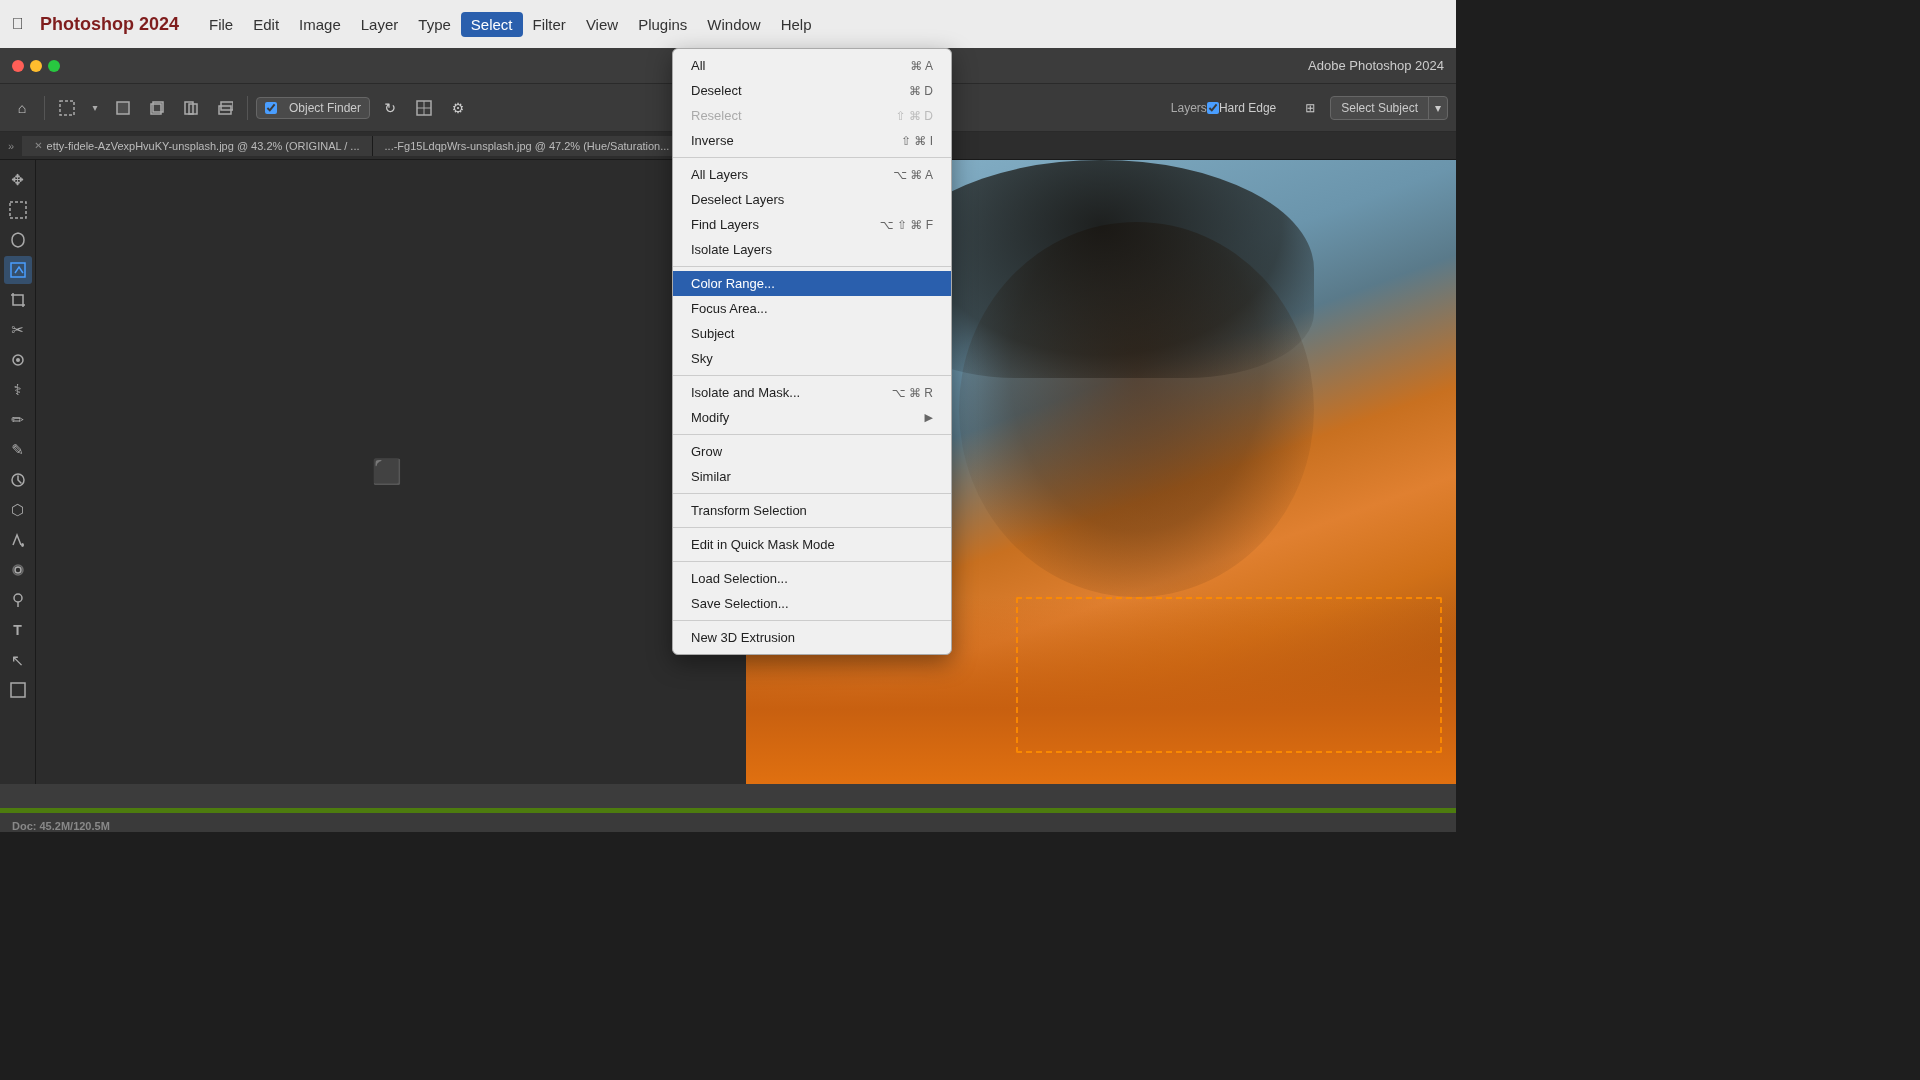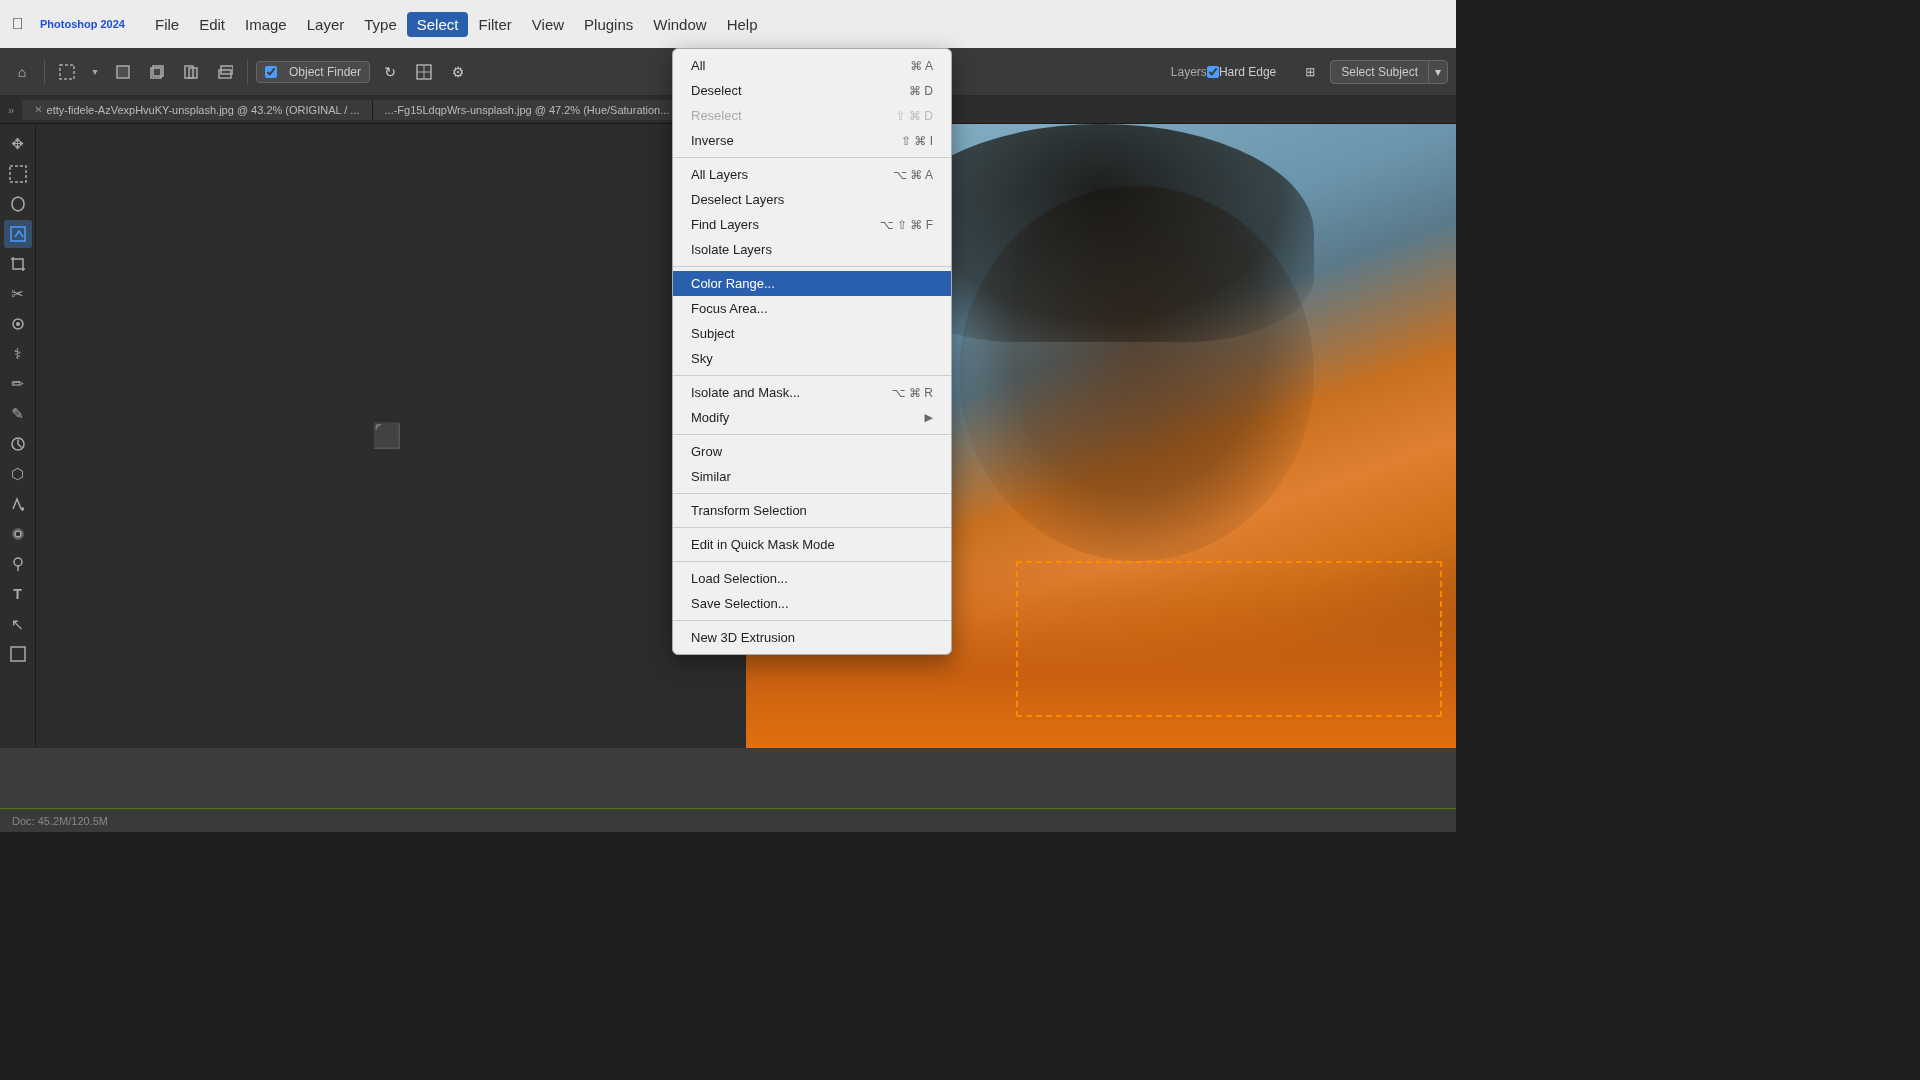--- a/index.html
+++ b/index.html
@@ -30,9 +30,9 @@
       color: #333;
     }
     .app-name {
-      font-size: 11px;
+      font-size: 18px;
       font-weight: 600;
-      color: #1d4ed8;
+      color: #7f1d1d;
       margin-right: 20px;
     }
     .menu-item {

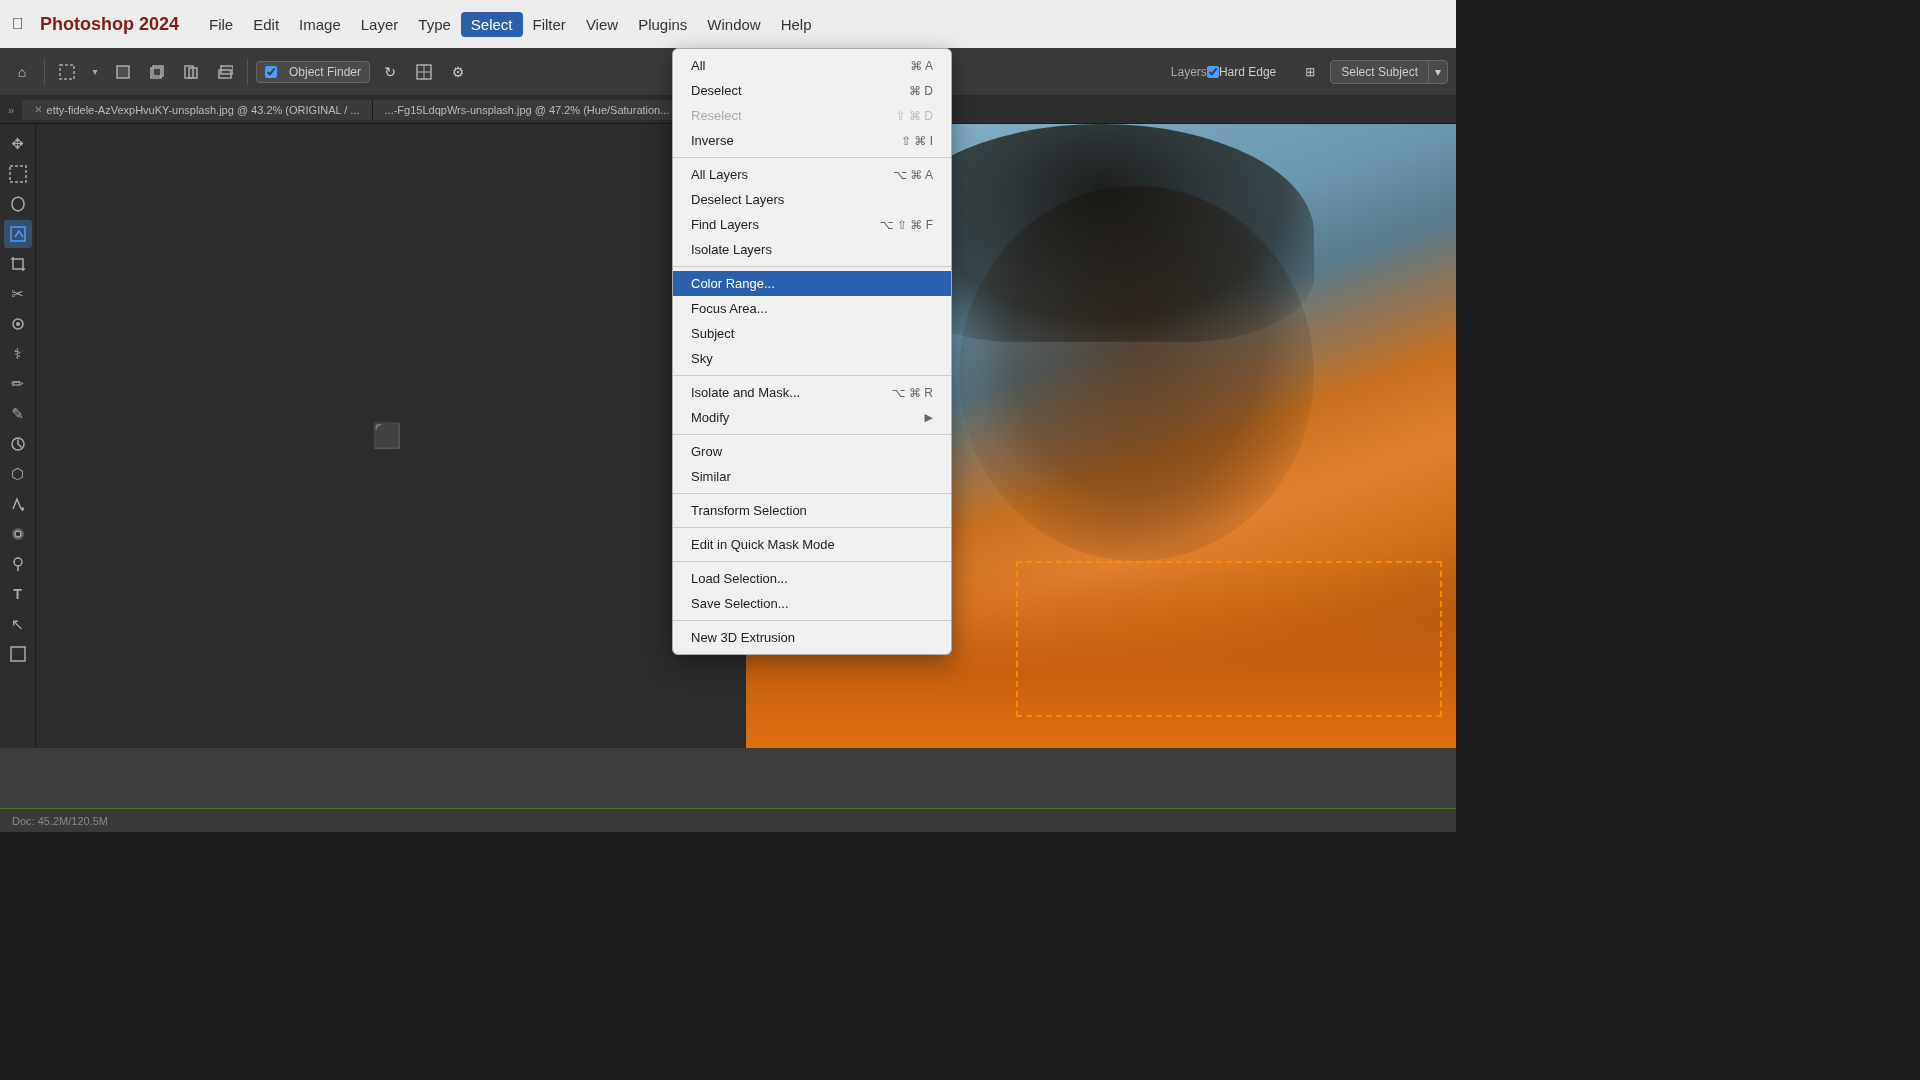--- a/index.html
+++ b/index.html
@@ -329,6 +329,14 @@
 
 <div class="window">
 
+  <div class="titlebar">
+    <div class="traffic-lights">
+      <div class="tl tl-red"></div>
+      <div class="tl tl-yellow"></div>
+      <div class="tl tl-green"></div>
+    </div>
+    <div class="window-title">Adobe Photoshop 2024</div>
+  </div>
 
   <div class="toolbar">
     <div class="toolbar-icon">⌂</div>

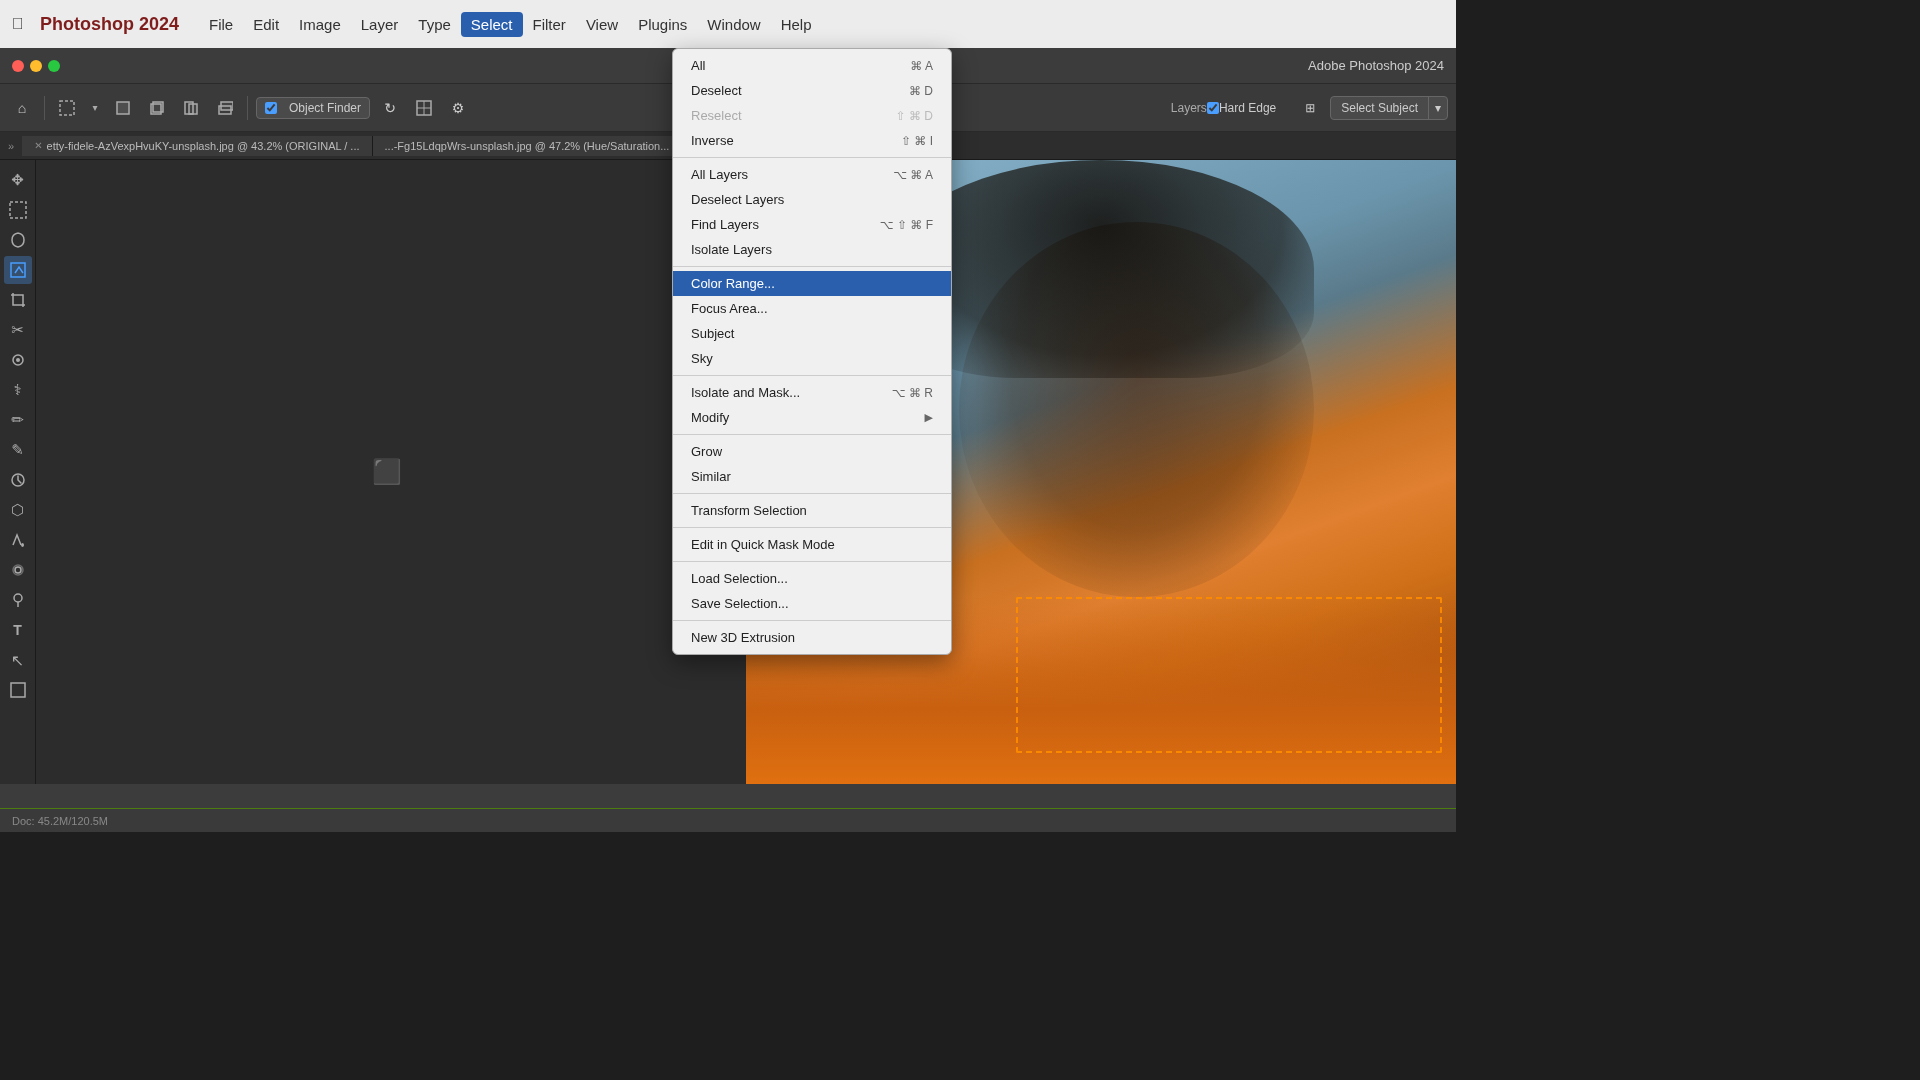--- a/index.html
+++ b/index.html
@@ -302,10 +302,11 @@
       width: 100%;
       height: 24px;
       background: #3a3a3a;
-      border-top: 1px solid #4d7c0f;
-      display: flex;
-      align-items: center;
+      border-top: 5px solid #4d7c0f;
+      display: flex;
+      align-items: flex-end;
       padding: 0 12px;
+      font-weight: bold;
     }
   </style>
 </head>

